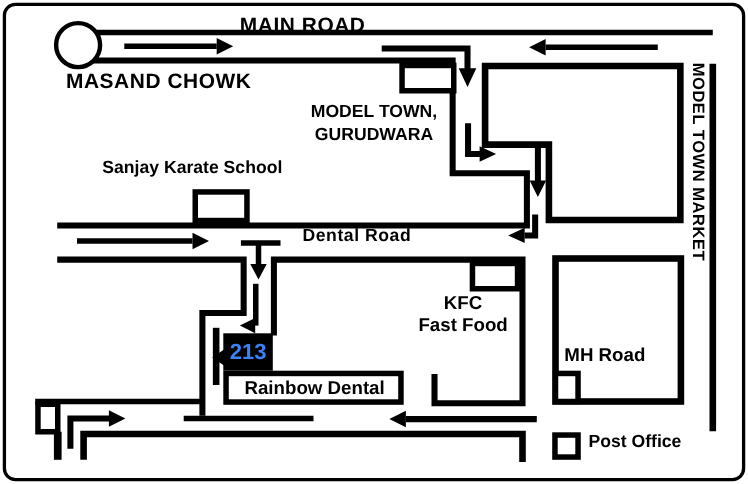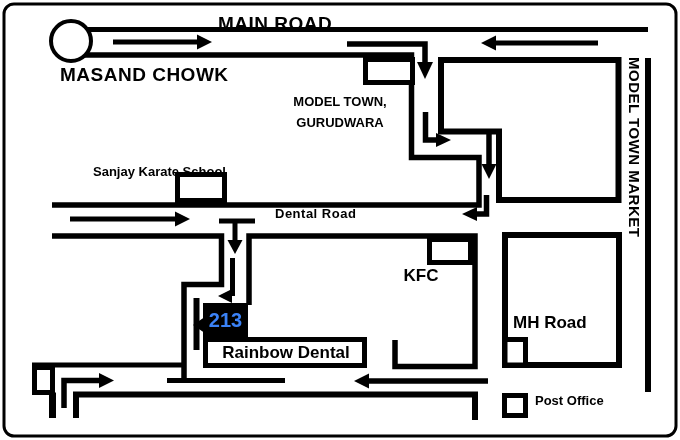--- a/index.html
+++ b/index.html
@@ -7,7 +7,7 @@
        font-family:"Liberation Sans",sans-serif;}
   #roads{position:absolute;left:0;top:0;width:680px;height:440px;}
   .lbl{position:absolute;font-weight:bold;color:#000;white-space:nowrap;line-height:1.05;}
-  .fs19{font-size:19px;} .fs18{font-size:13px;} .fs17{font-size:17px;}
+  .fs19{font-size:19px;} .fs18{font-size:16px;} .fs17{font-size:17px;}
   .ctr{text-align:center;}
   #lbl-masand{left:60px;top:65px;letter-spacing:.5px;}
   #lbl-mainroad{left:218px;top:14px;letter-spacing:.5px;}

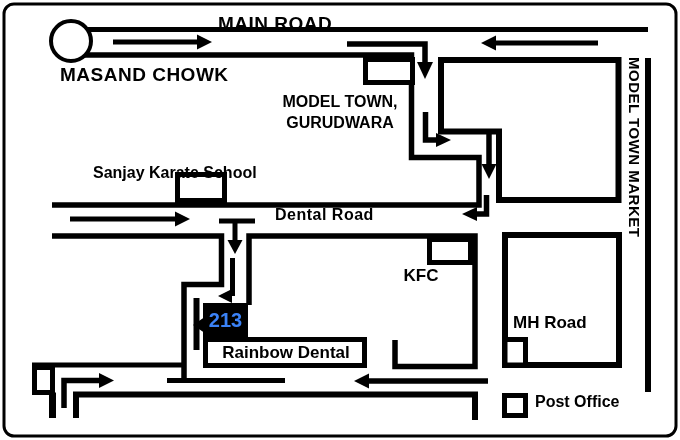--- a/index.html
+++ b/index.html
@@ -12,7 +12,7 @@
   #lbl-masand{left:60px;top:65px;letter-spacing:.5px;}
   #lbl-mainroad{left:218px;top:14px;letter-spacing:.5px;}
   #lbl-gurudwara{left:262px;top:91px;width:156px;line-height:21px;}
-  #lbl-sanjay{left:93px;top:145px;margin-top:20px;}
+  #lbl-sanjay{left:93px;top:145px;}
   #lbl-rainbow{left:275px;top:207px;letter-spacing:.5px;}
   #lbl-kfc{left:360px;top:266px;width:122px;line-height:20px;text-align:center;}
   #lbl-mhtower{left:513px;top:314px;}

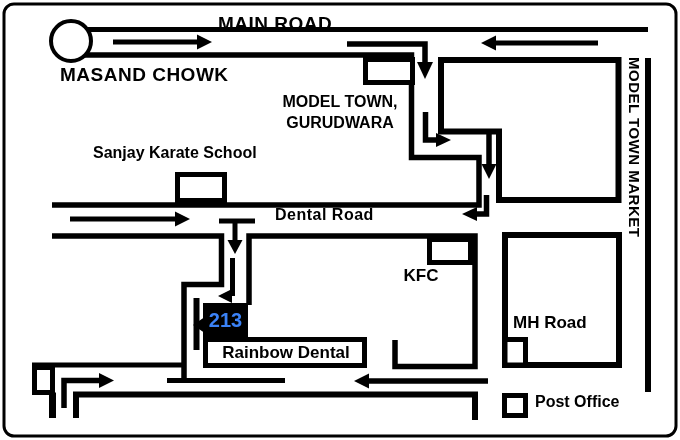--- a/index.html
+++ b/index.html
@@ -124,6 +124,7 @@
   <div class="lbl fs18" id="lbl-rainbow">Dental Road</div>
   <div class="lbl fs17 ctr" id="lbl-kfc">
     <div>KFC</div>
+    <div>Fast Food</div>
   </div>
   <div class="lbl fs17" id="lbl-mhtower">MH Road</div>
   <div class="lbl fs17" id="lbl-cheema">Rainbow Dental</div>

